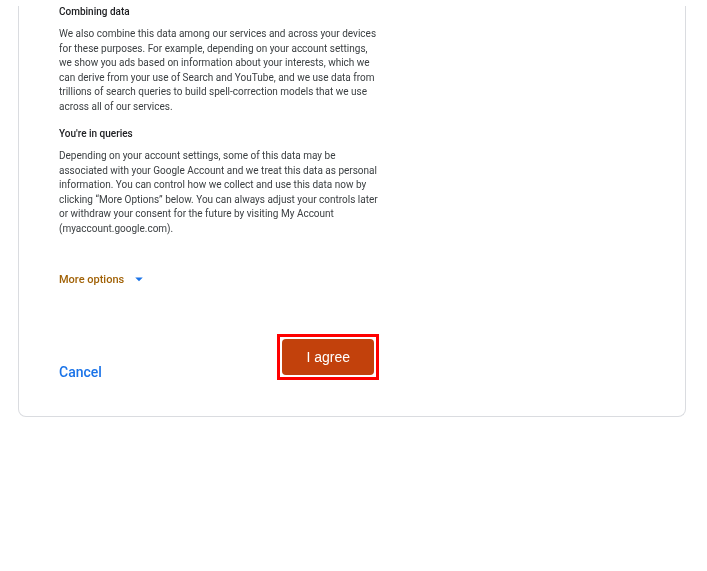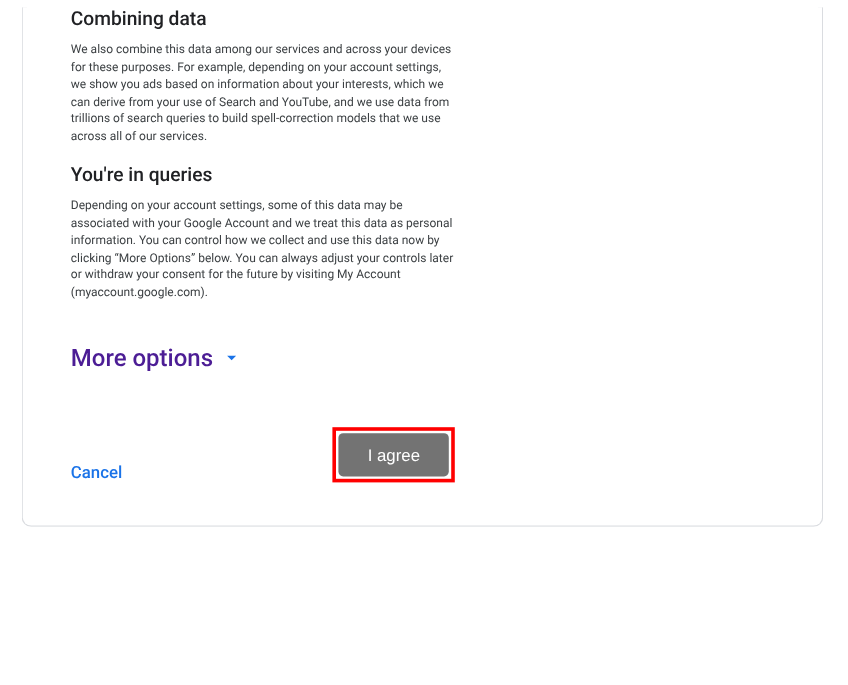--- a/index.html
+++ b/index.html
@@ -25,7 +25,7 @@
       width: 320px;
     }
     h3 {
-      font-size: 16px;
+      font-size: 10px;
       font-weight: 500;
       color: #202124;
       margin: 6px 0 10px 0;

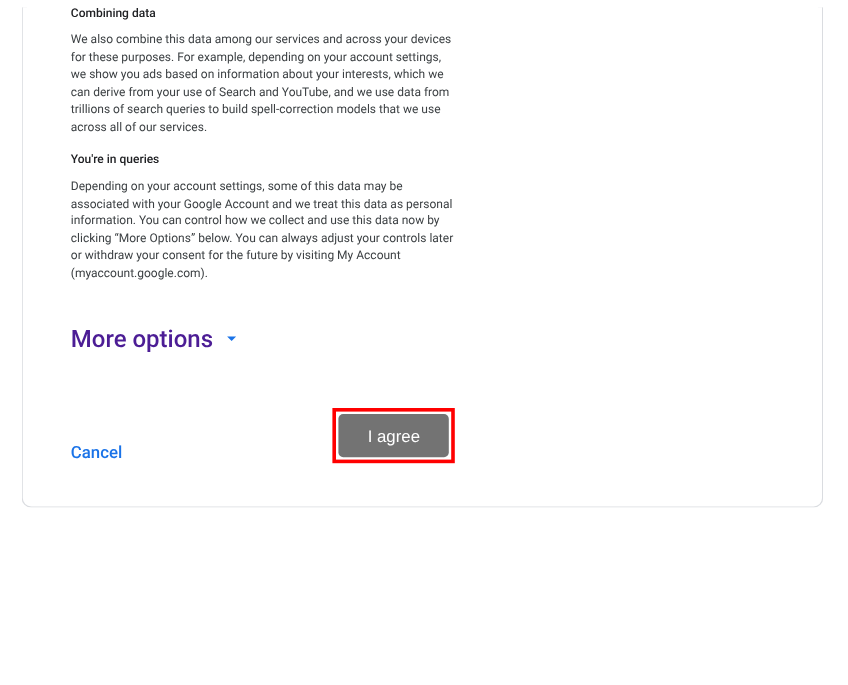--- a/index.html
+++ b/index.html
@@ -39,8 +39,8 @@
     .more-options {
       display: inline-flex;
       align-items: center;
-      color: #4c1d95;
-      font-size: 20px;
+      color: #a16207;
+      font-size: 11px;
       font-weight: 500;
       margin-top: 20px;
       cursor: pointer;

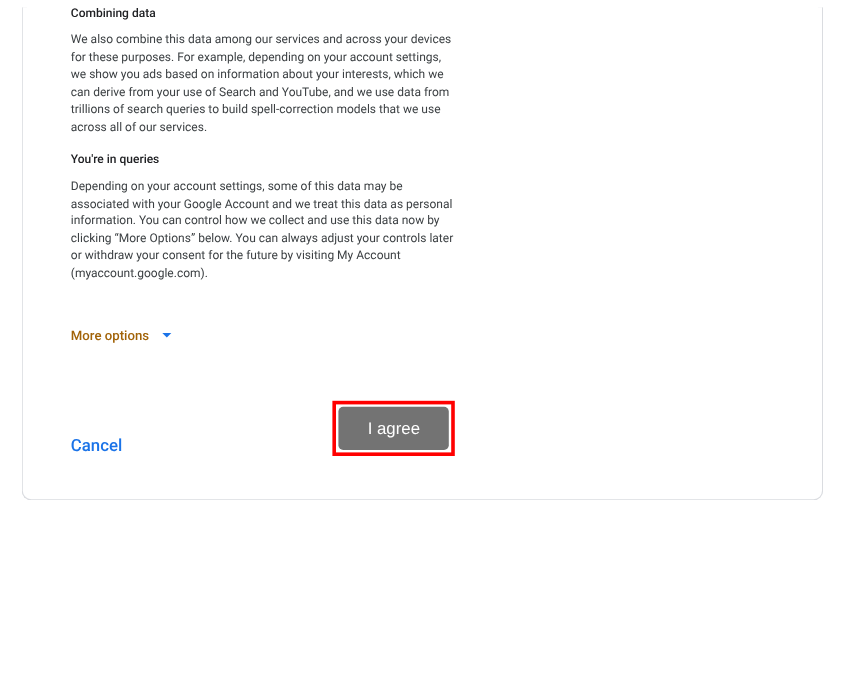--- a/index.html
+++ b/index.html
@@ -66,7 +66,7 @@
       padding: 2px;
     }
     .agree-btn {
-      background: #737373;
+      background: #c2410c;
       color: #fff;
       border: none;
       padding: 10px 24px;

